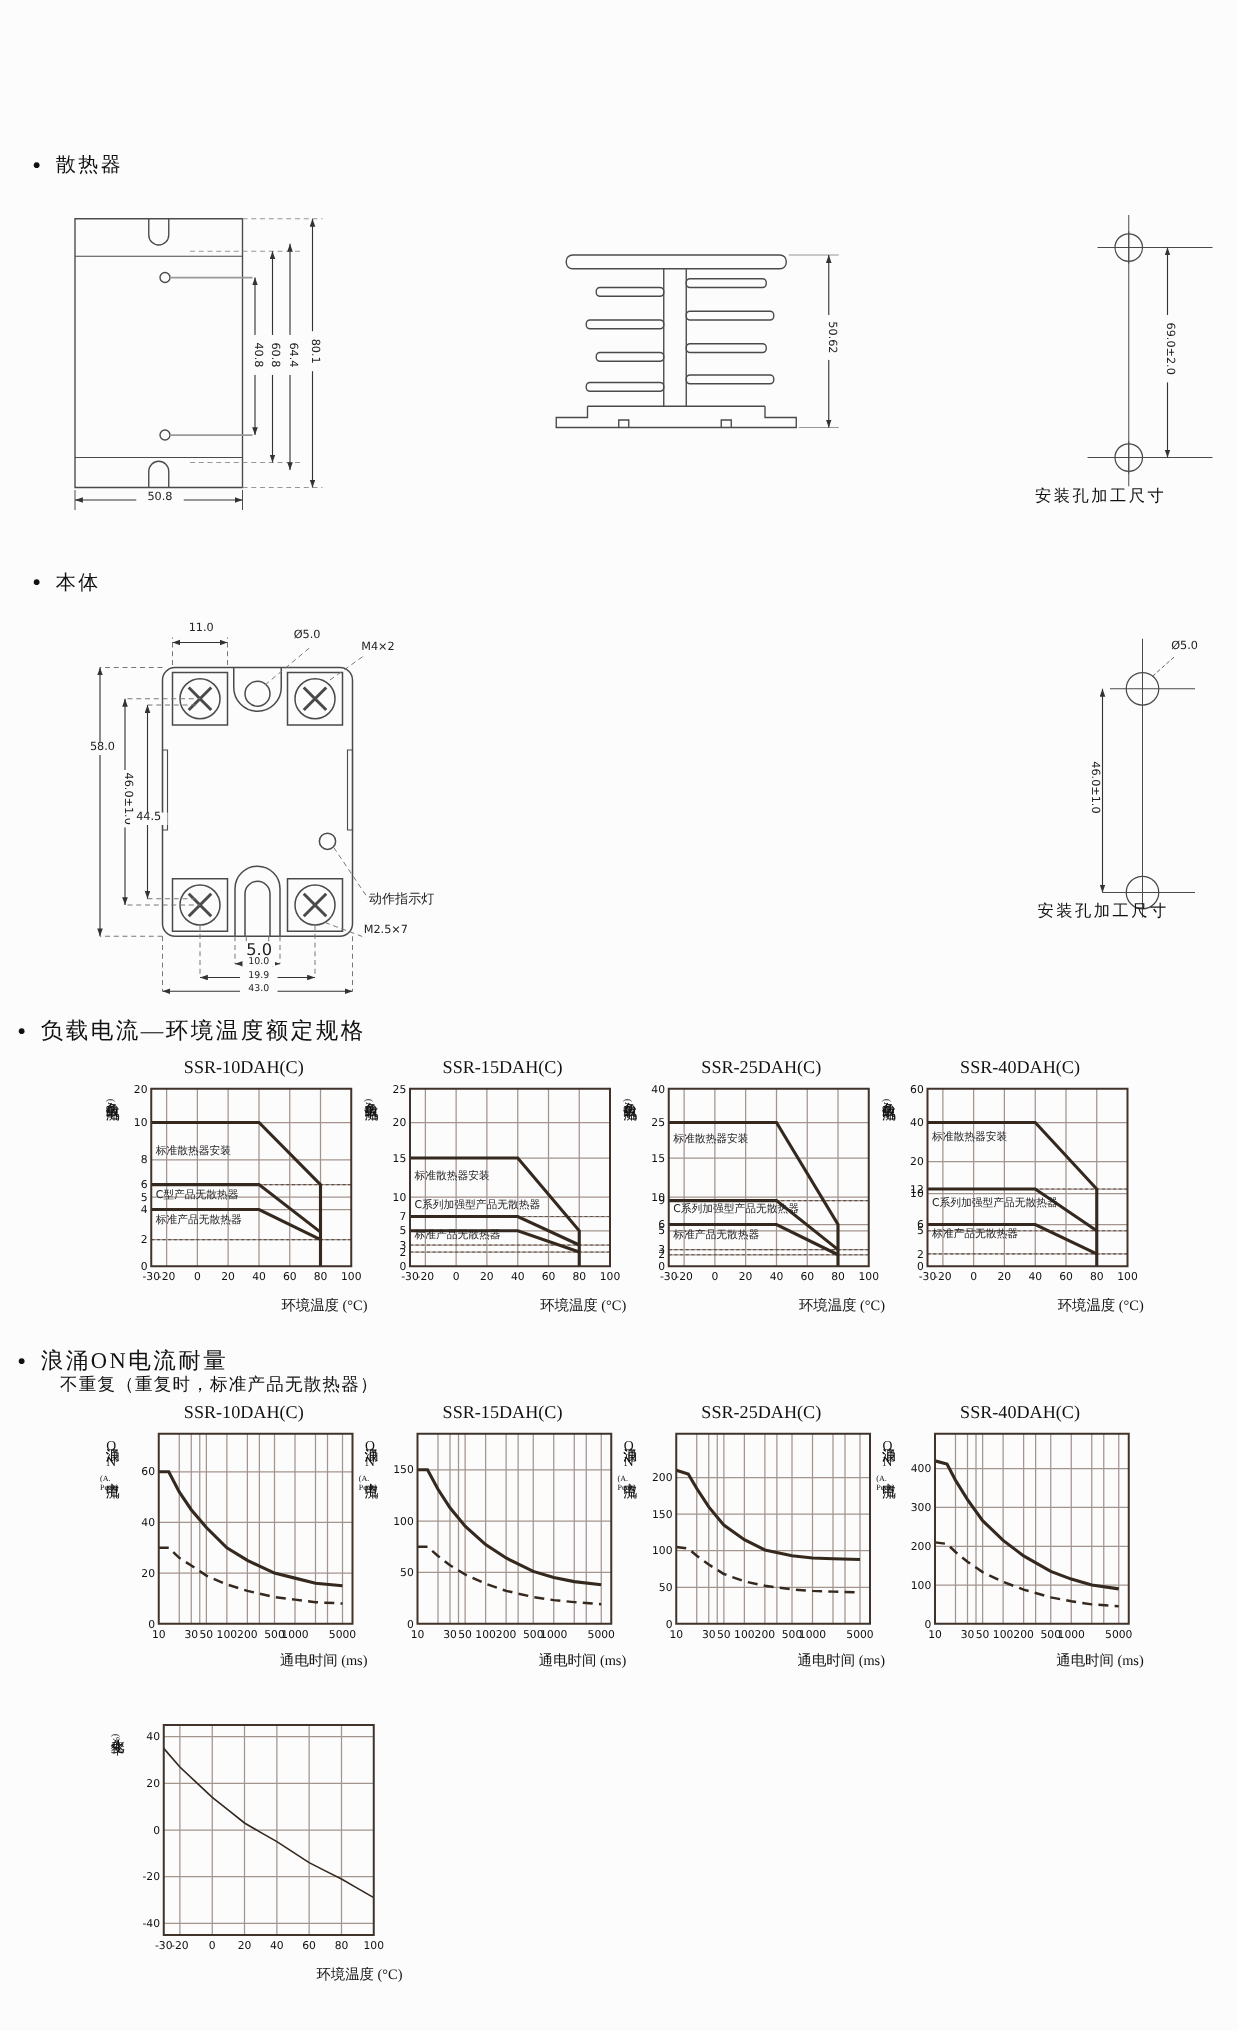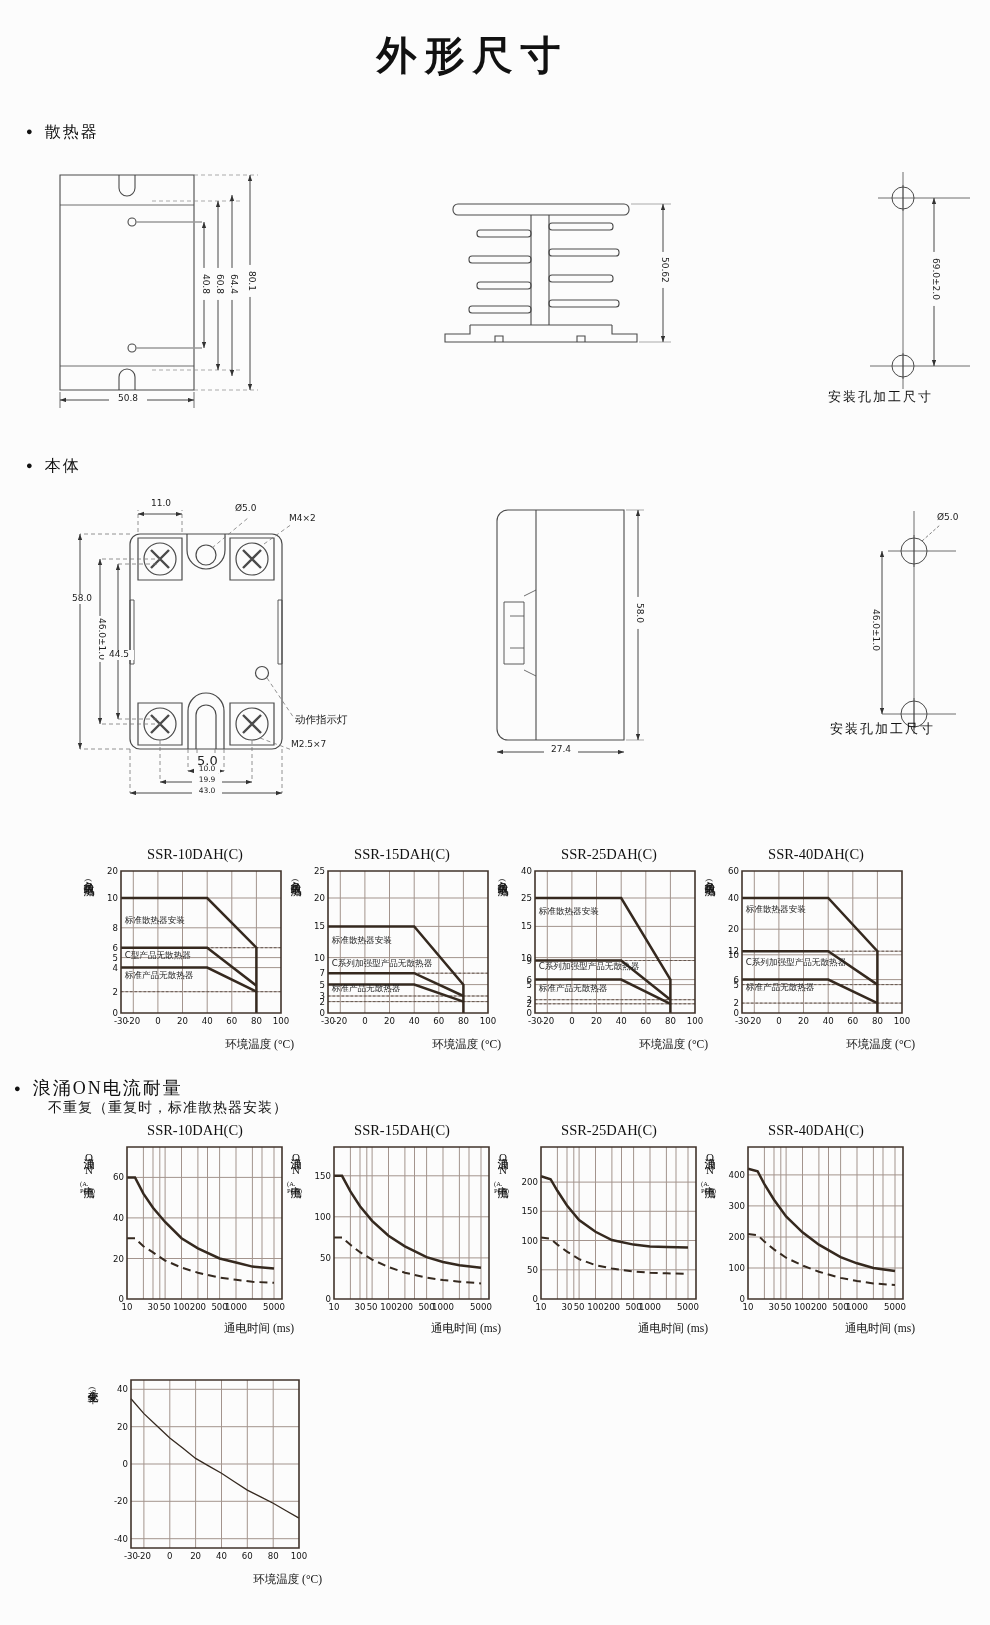--- a/index.html
+++ b/index.html
@@ -35,7 +35,6 @@
 
 <div class="page">
 
-  <div class="title">外形尺寸</div>
 
   <div class="sechead" style="left:26px;top:122px">
     <span class="bullet">●</span><span>散热器</span>

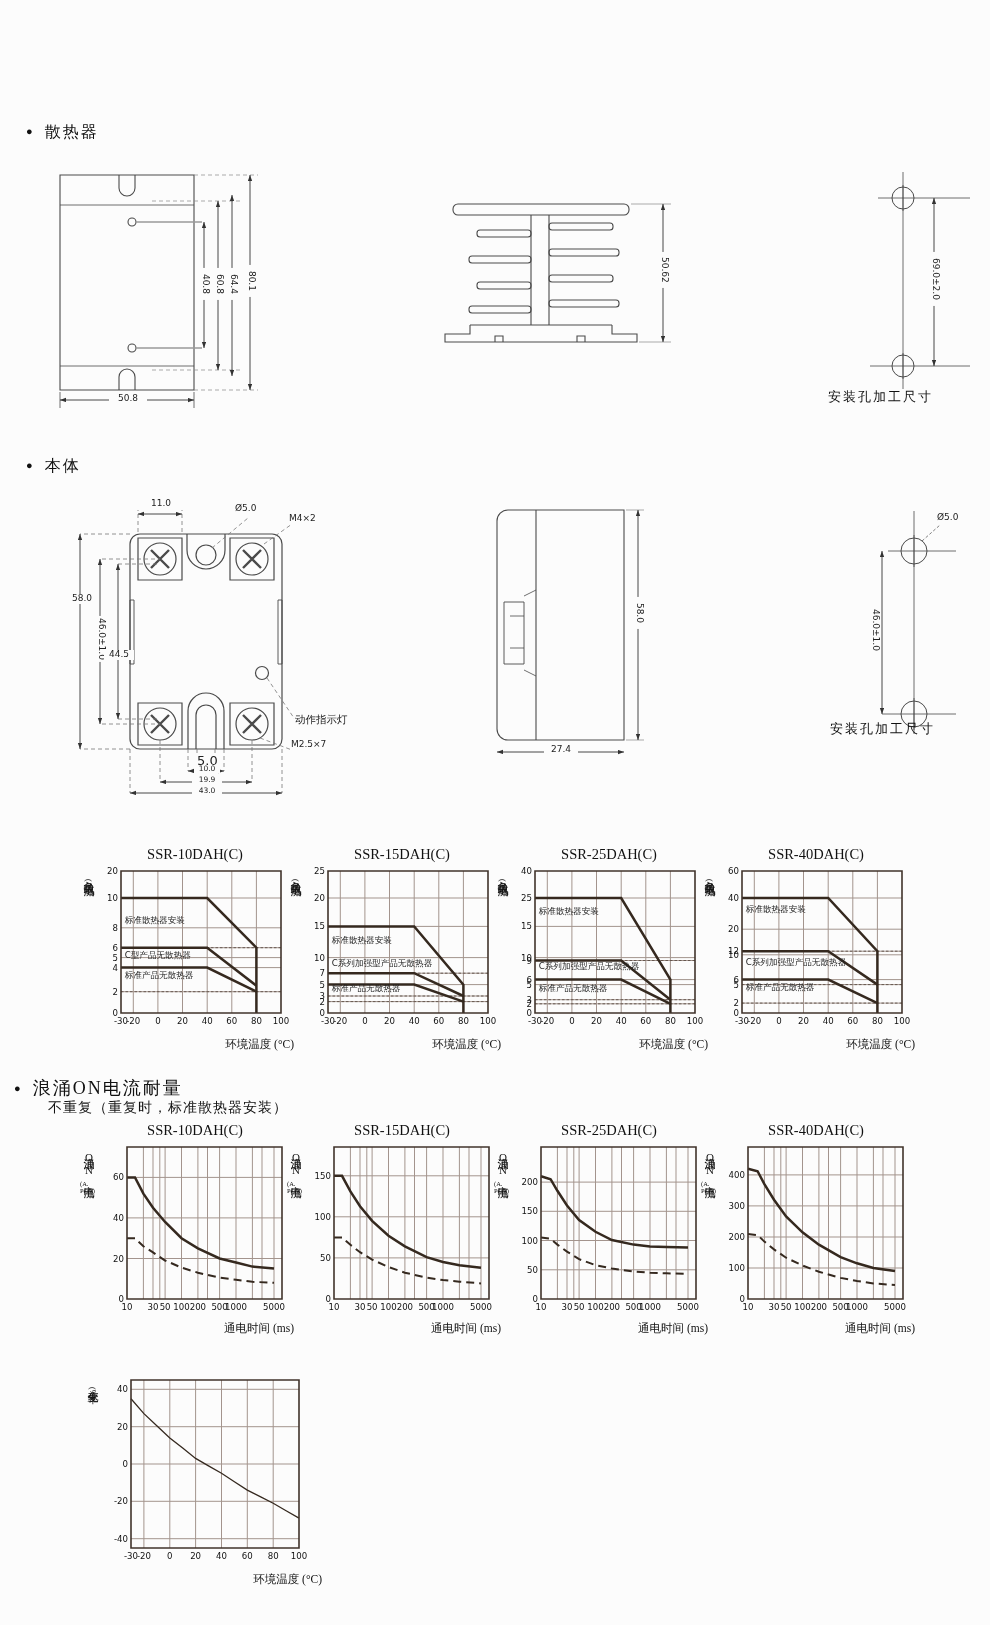--- a/index.html
+++ b/index.html
@@ -171,25 +171,6 @@
     <span class="d" style="left:124px;top:303px;width:28px;font-size:7.5px">43.0</span>
   </div>
 
-  <div class="draw" style="left:478px;top:496px;width:178px;height:264px">
-    <svg width="178" height="264" xmlns="http://www.w3.org/2000/svg">
-      <g fill="none" stroke="#4a4a4a" stroke-width="1.1">
-        <path d="M30,14 H146 V244 H30 A11,11 0 0 1 19,233 V25 A11,11 0 0 1 30,14 Z"></path>
-        <path d="M58,14 V244"></path>
-        <rect x="26" y="106" width="20" height="62" stroke-width="0.9"></rect>
-        <path d="M46,100 L58,94 M46,174 L58,180 M32,120 H46 M32,152 H46" stroke-width="0.8"></path>
-      </g>
-      <g stroke="#888" stroke-width="0.7" fill="none">
-          <path d="M148,14 H166 M148,244 H166"></path>
-        </g>
-      <g stroke="#333" stroke-width="0.9" fill="none">
-        <line x1="160" y1="14" x2="160" y2="244" marker-start="url(#arr)" marker-end="url(#arr)"></line>
-        <line x1="19" y1="256" x2="146" y2="256" marker-start="url(#arr)" marker-end="url(#arr)"></line>
-      </g>
-    </svg>
-    <span class="d rot" style="left:145px;top:112px;width:30px">58.0</span>
-    <span class="d" style="left:66px;top:249px;width:32px">27.4</span>
-  </div>
 
   <div class="draw" style="left:852px;top:505px;width:132px;height:238px">
     <svg width="132" height="238" xmlns="http://www.w3.org/2000/svg">

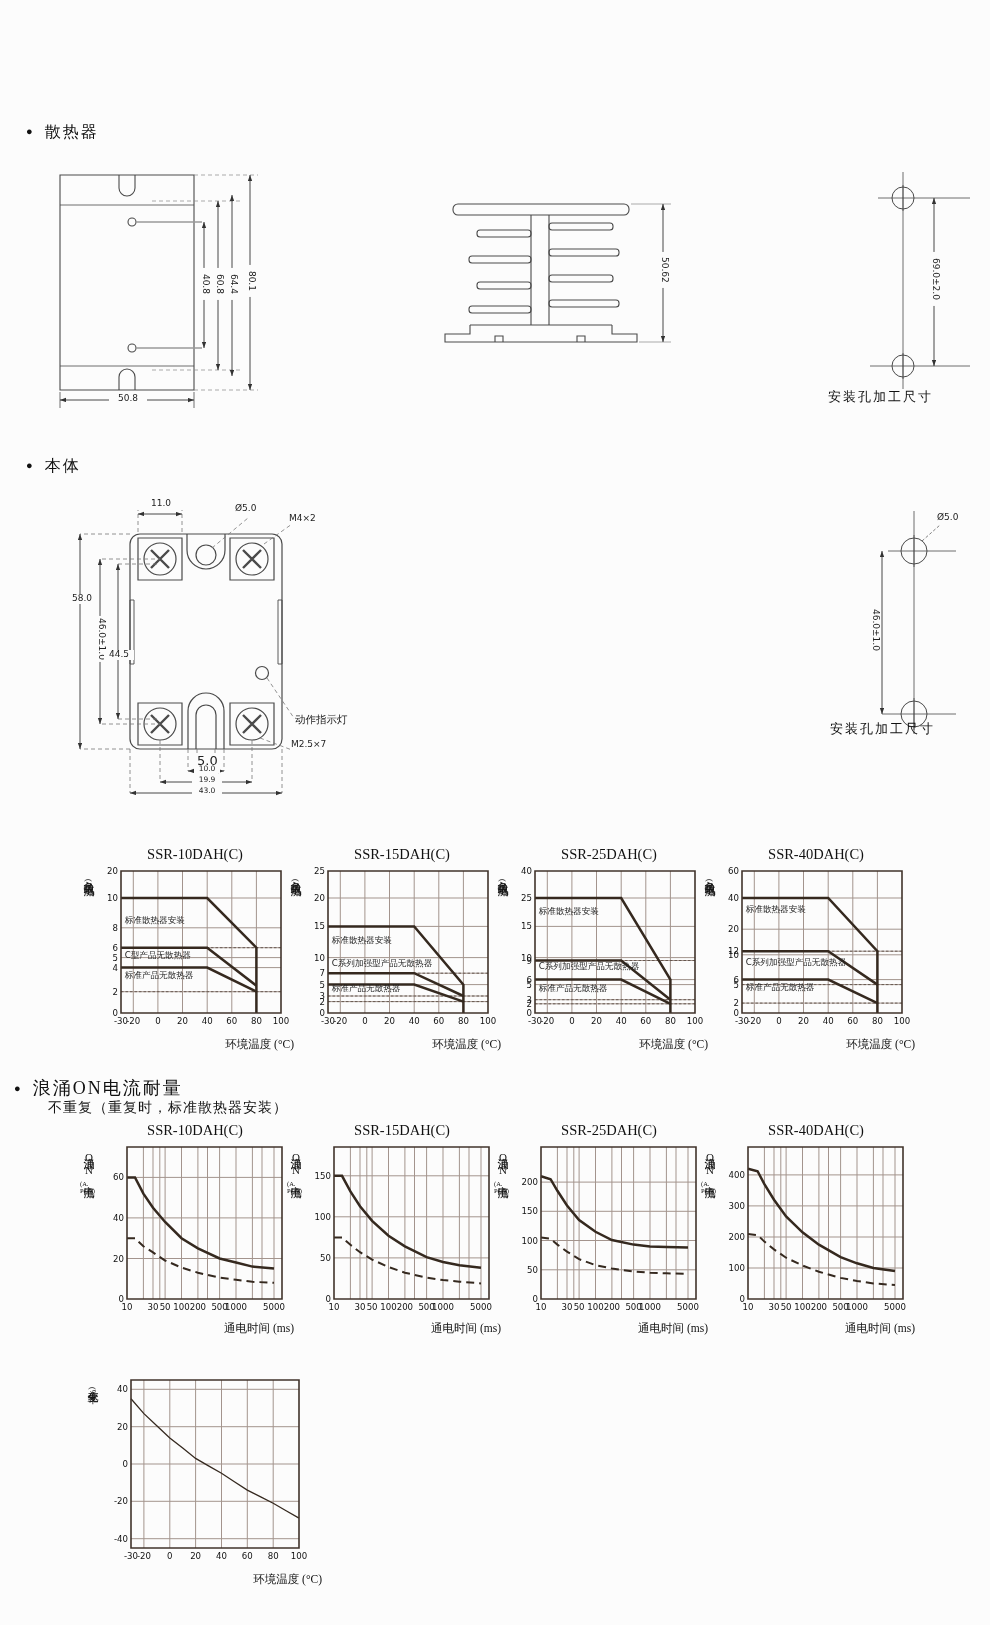--- a/index.html
+++ b/index.html
@@ -188,6 +188,9 @@
   </div>
   <div class="cap" style="left:830px;top:720px">安装孔加工尺寸</div>
 
+  <div class="sechead big" style="left:14px;top:812px">
+    <span class="bullet">●</span><span>负载电流—环境温度额定规格</span>
+  </div>
   <div class="chart" style="left:80px;top:846px">
       <div class="ct">SSR-10DAH(C)</div>
       <div class="crow">

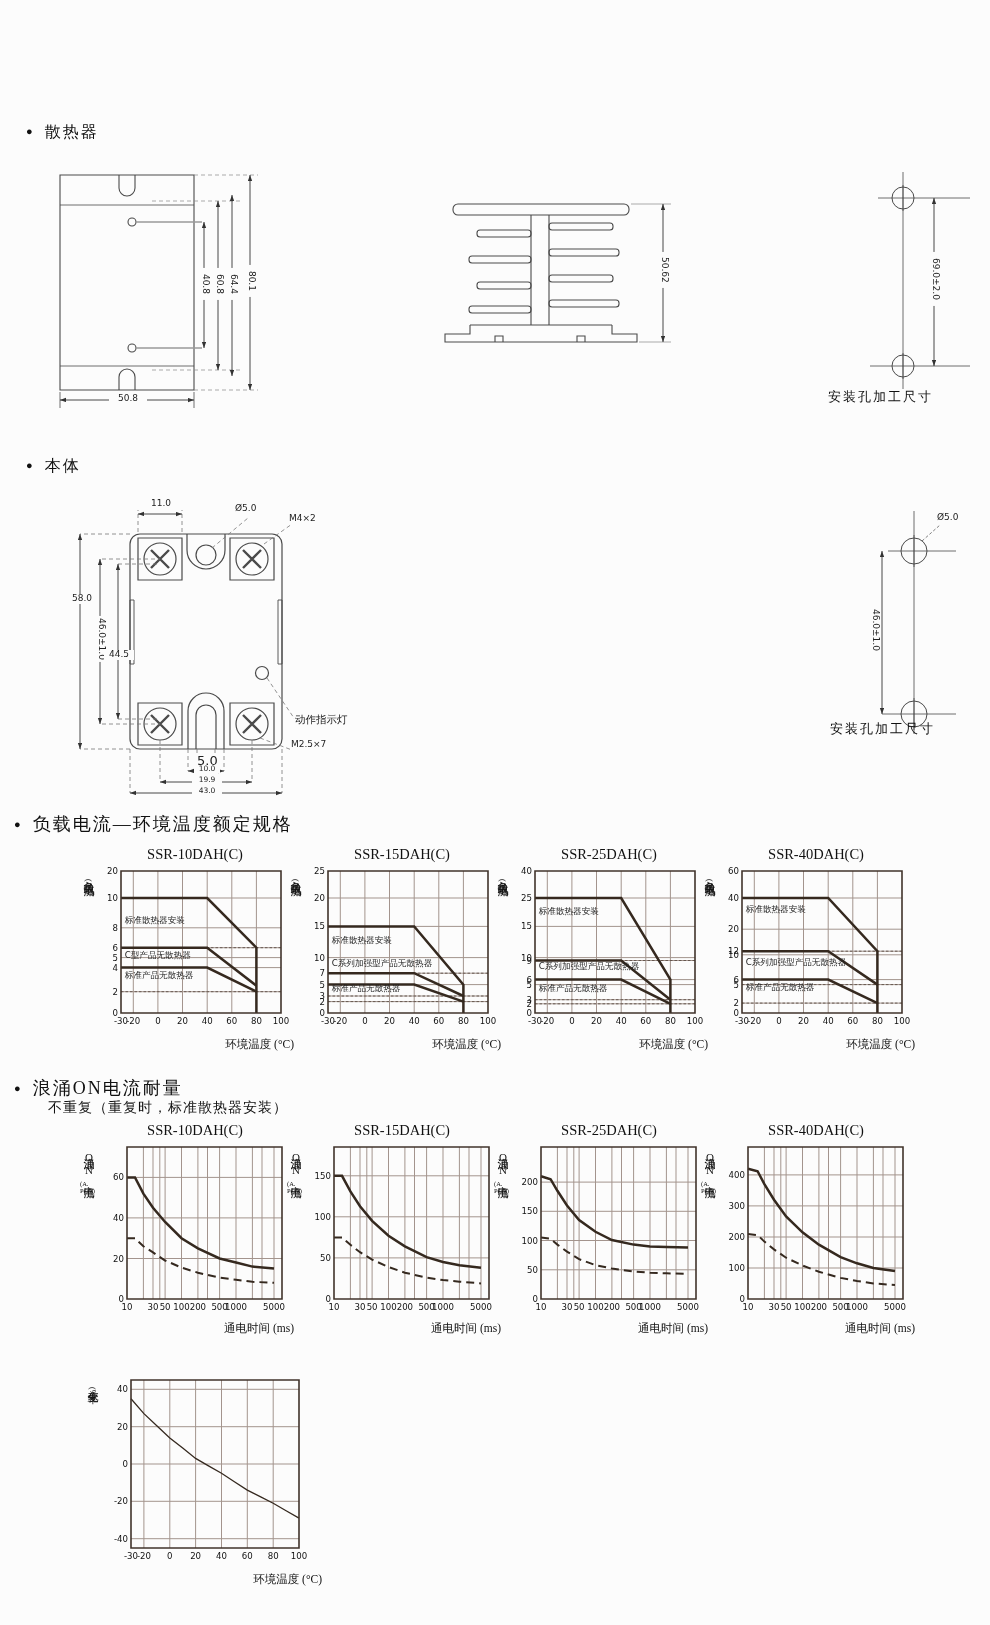--- a/index.html
+++ b/index.html
@@ -402,7 +402,7 @@
   <div class="sechead big" style="left:14px;top:1076px">
     <span class="bullet">●</span><span>浪涌ON电流耐量</span>
   </div>
-  <div class="note" style="left:48px;top:1099px">不重复（重复时，标准散热器安装）</div>
+  <div class="note" style="left:48px;top:1099px">不重复（重复时，标准产品无散热器）</div>
   <div class="chart" style="left:80px;top:1122px">
       <div class="ct">SSR-10DAH(C)</div>
       <div class="crow">

